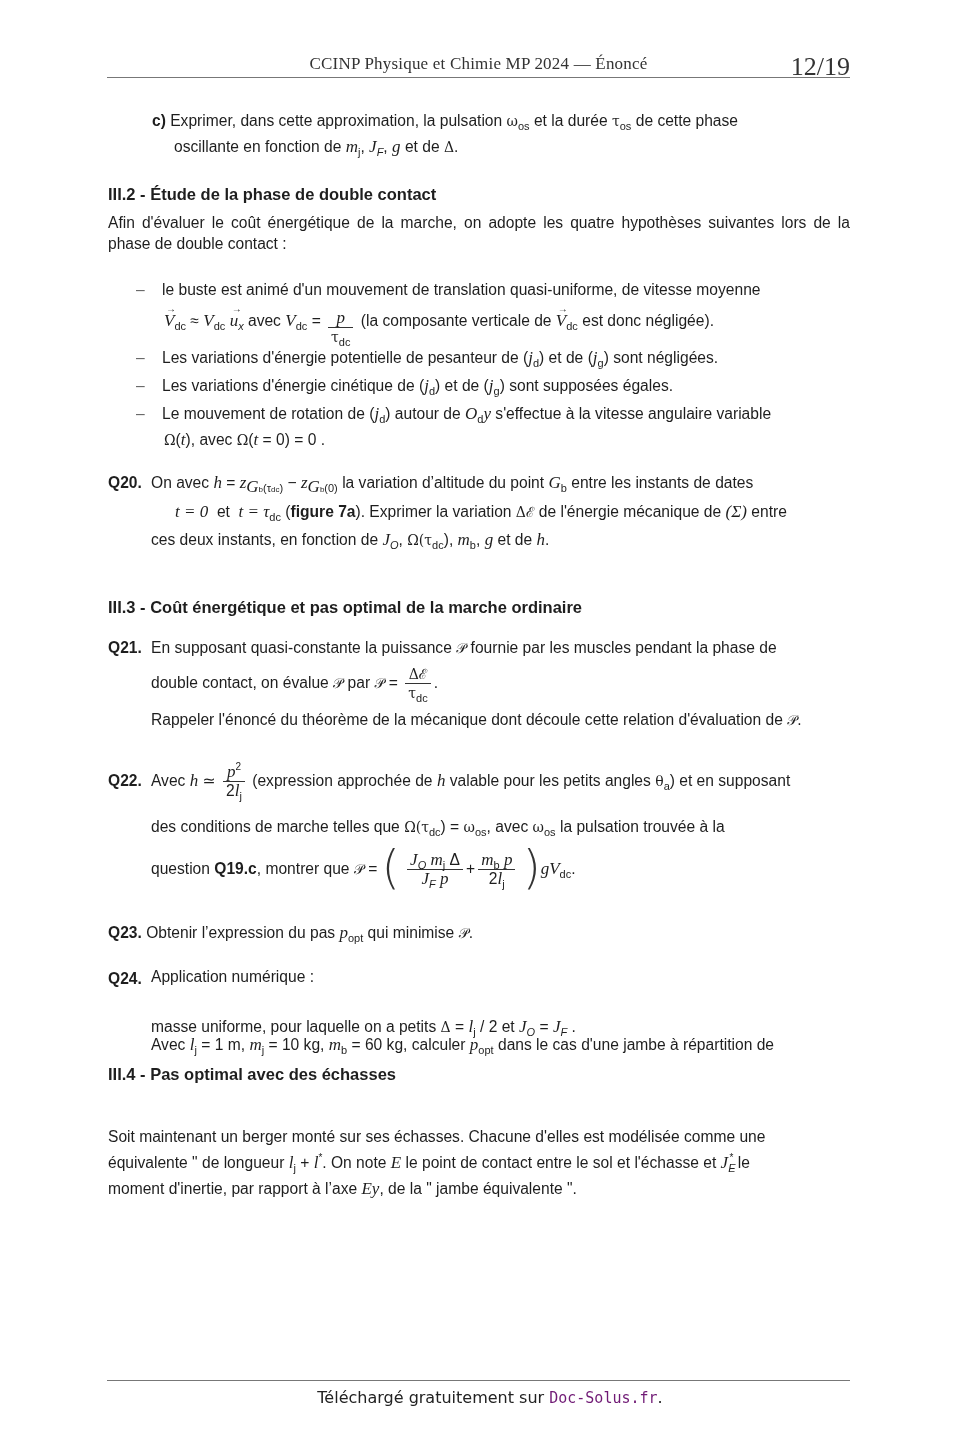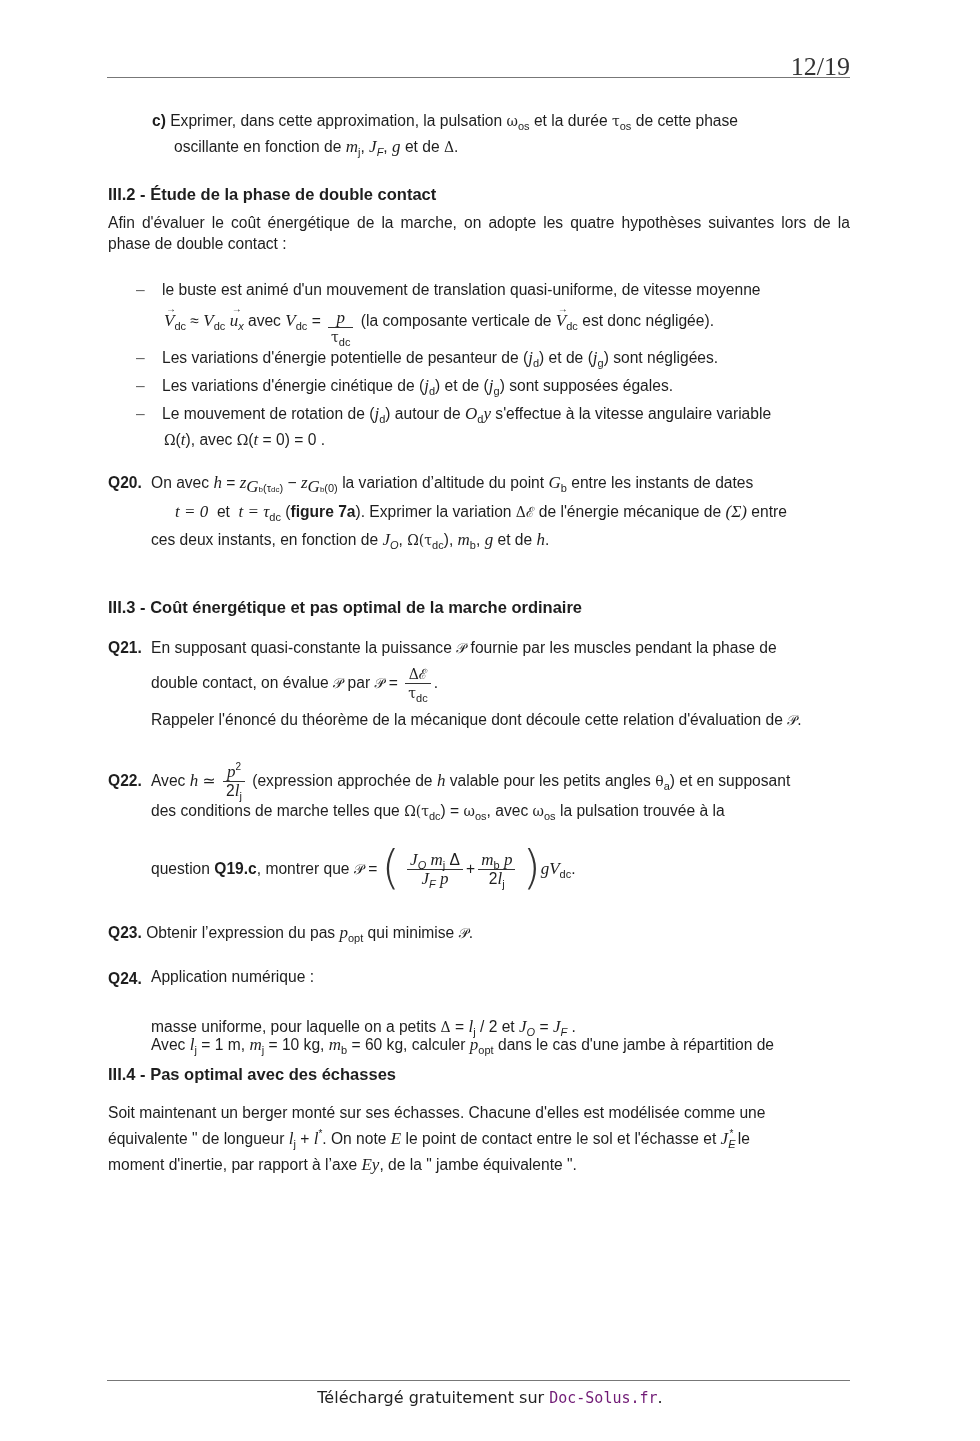--- a/index.html
+++ b/index.html
@@ -34,6 +34,7 @@
 <body>
 
 <div class="header">
+  <span class="title">CCINP Physique et Chimie MP 2024 — Énoncé</span>
   <span class="pagenum">12/19</span>
 </div>
 

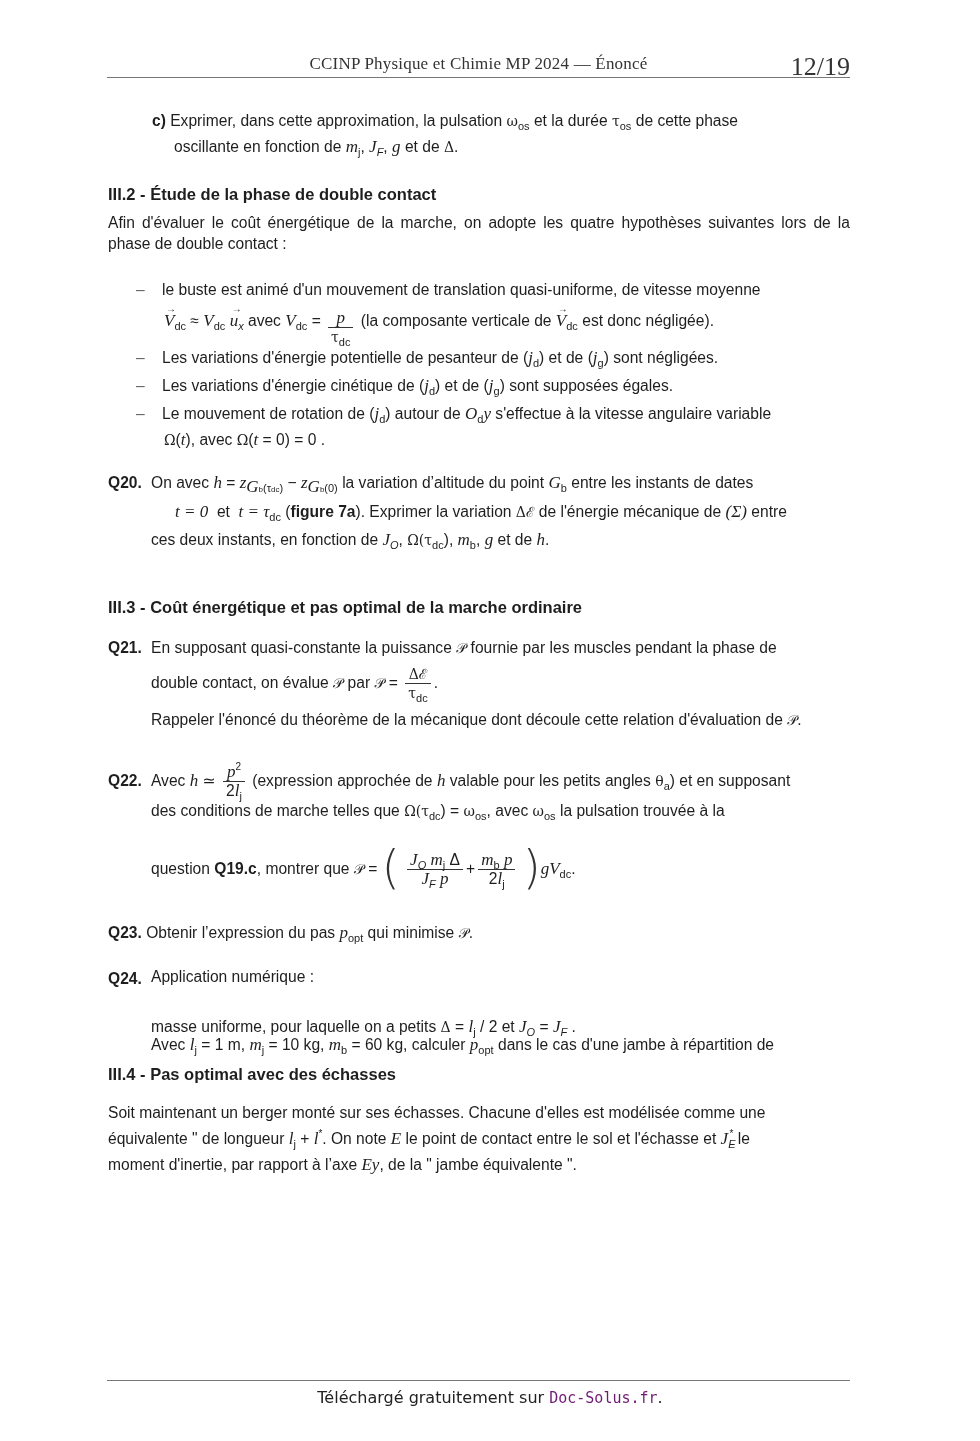--- a/index.html
+++ b/index.html
@@ -179,7 +179,7 @@
     <span>valable pour les petits angles</span>
     <span class="g">θ</span><sub>a</sub><span>) et en supposant</span>
   </div>
-  <div class="just" style="position:absolute; left:43px; top:40px; width:699px;">
+  <div class="just" style="position:absolute; left:43px; top:56px; width:699px;">
     <span>des conditions de marche telles que</span>
     <span class="g">Ω(τ</span><sub>dc</sub>) = <span class="g">ω</span><sub>os</sub><span>, avec</span>
     <span class="g">ω</span><sub>os</sub>

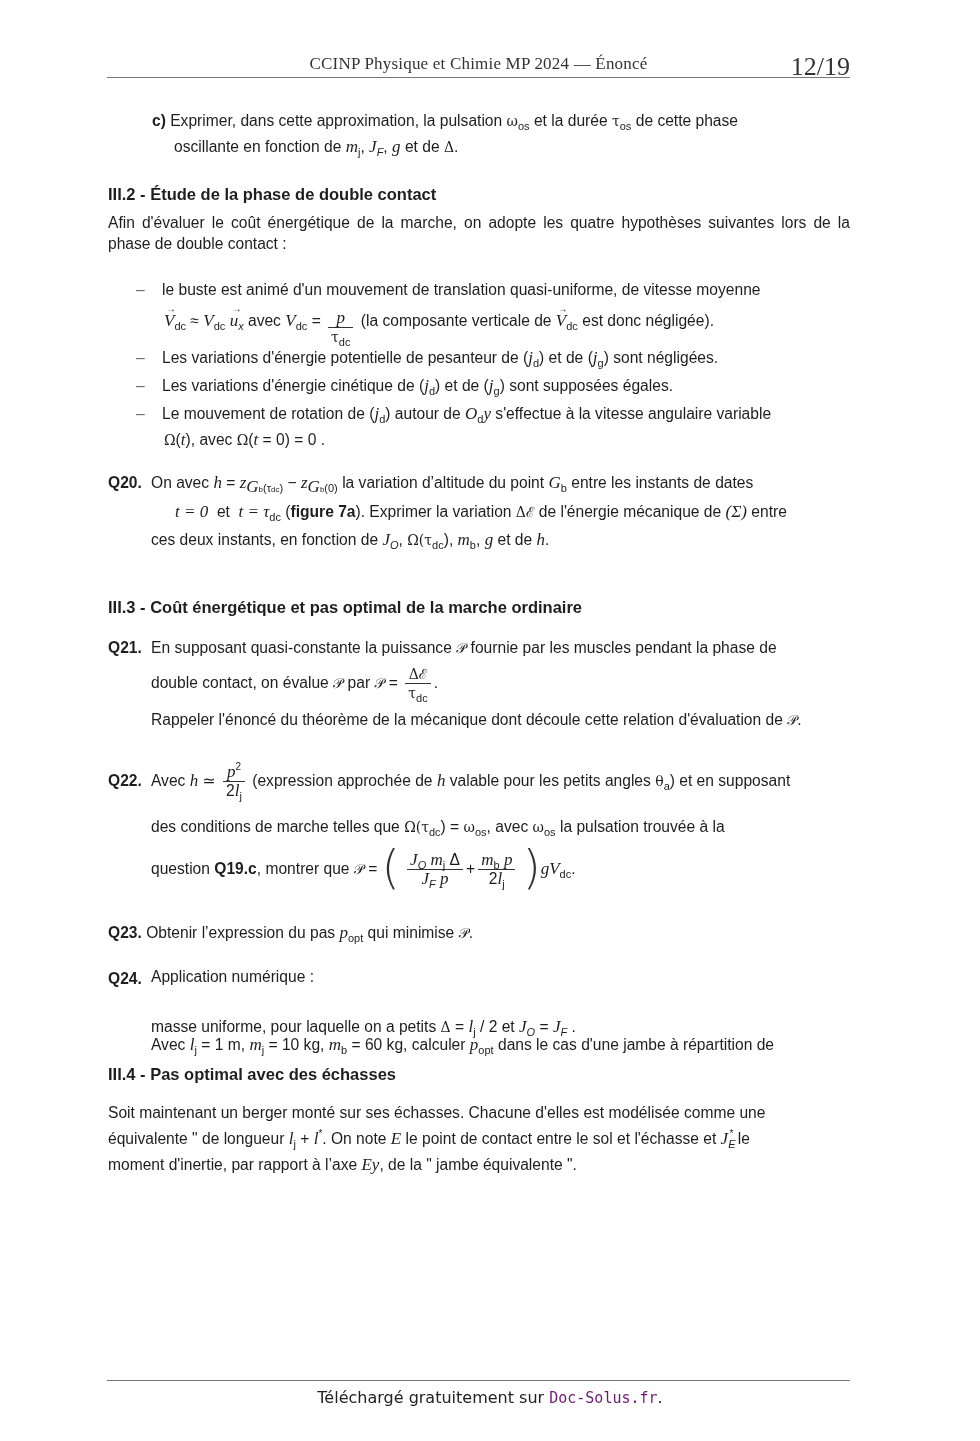--- a/index.html
+++ b/index.html
@@ -223,7 +223,7 @@
 </div>
 
 <div class="block h3" style="top:1061px;">III.4 - Pas optimal avec des échasses</div>
-<div class="block" style="top:1100px;">
+<div class="block" style="top:1124px;">
   <div class="just">Soit maintenant un berger monté sur ses échasses. Chacune d'elles est modélisée comme une</div>
   <div class="just">
     <span>équivalente " de longueur</span>

